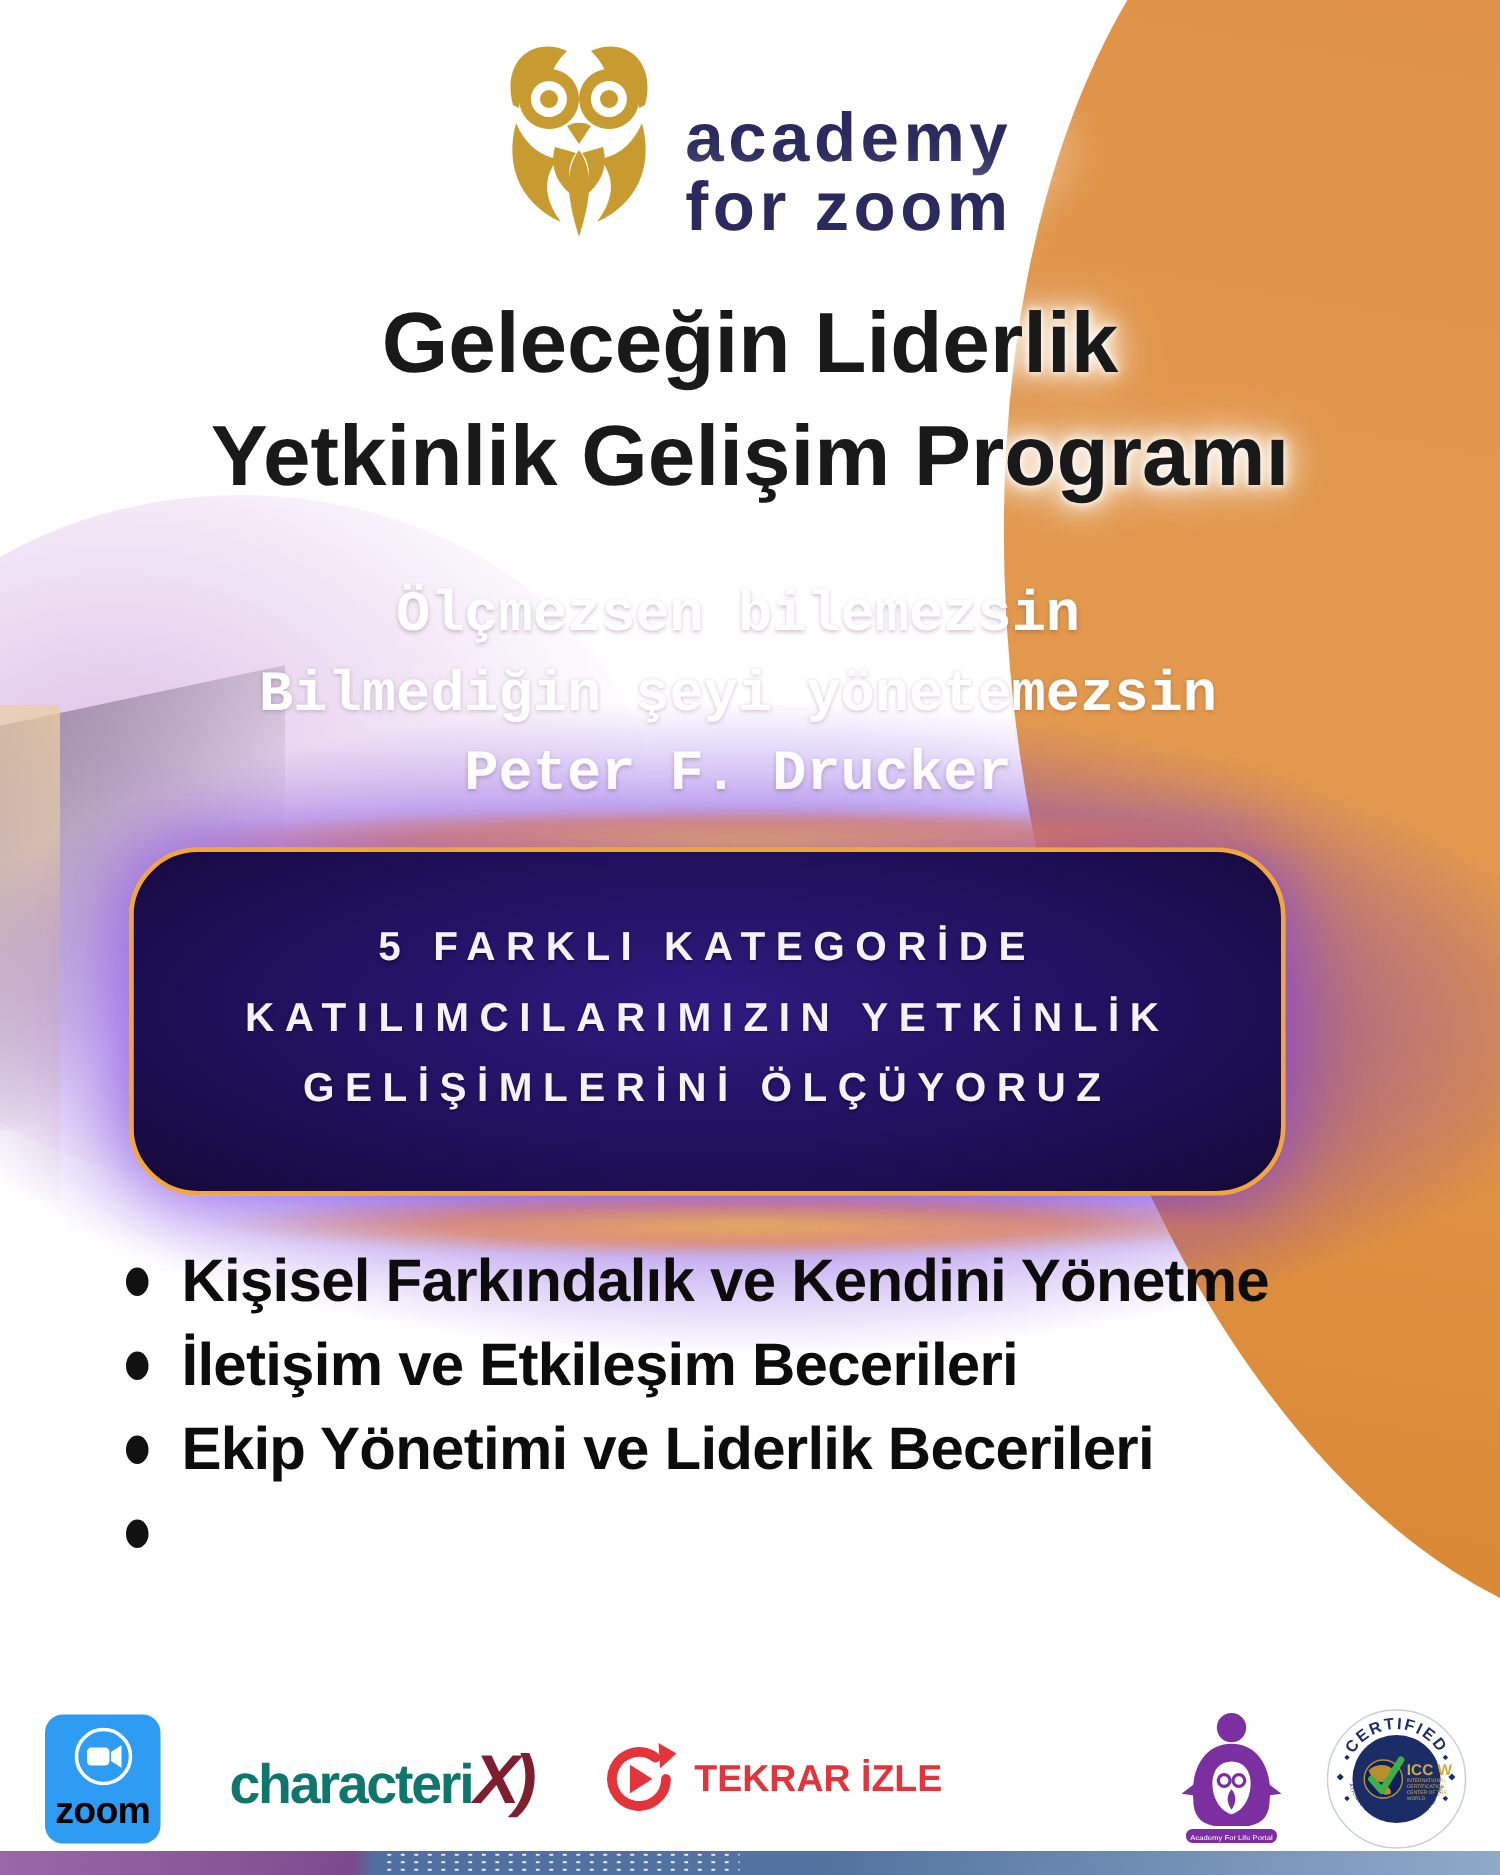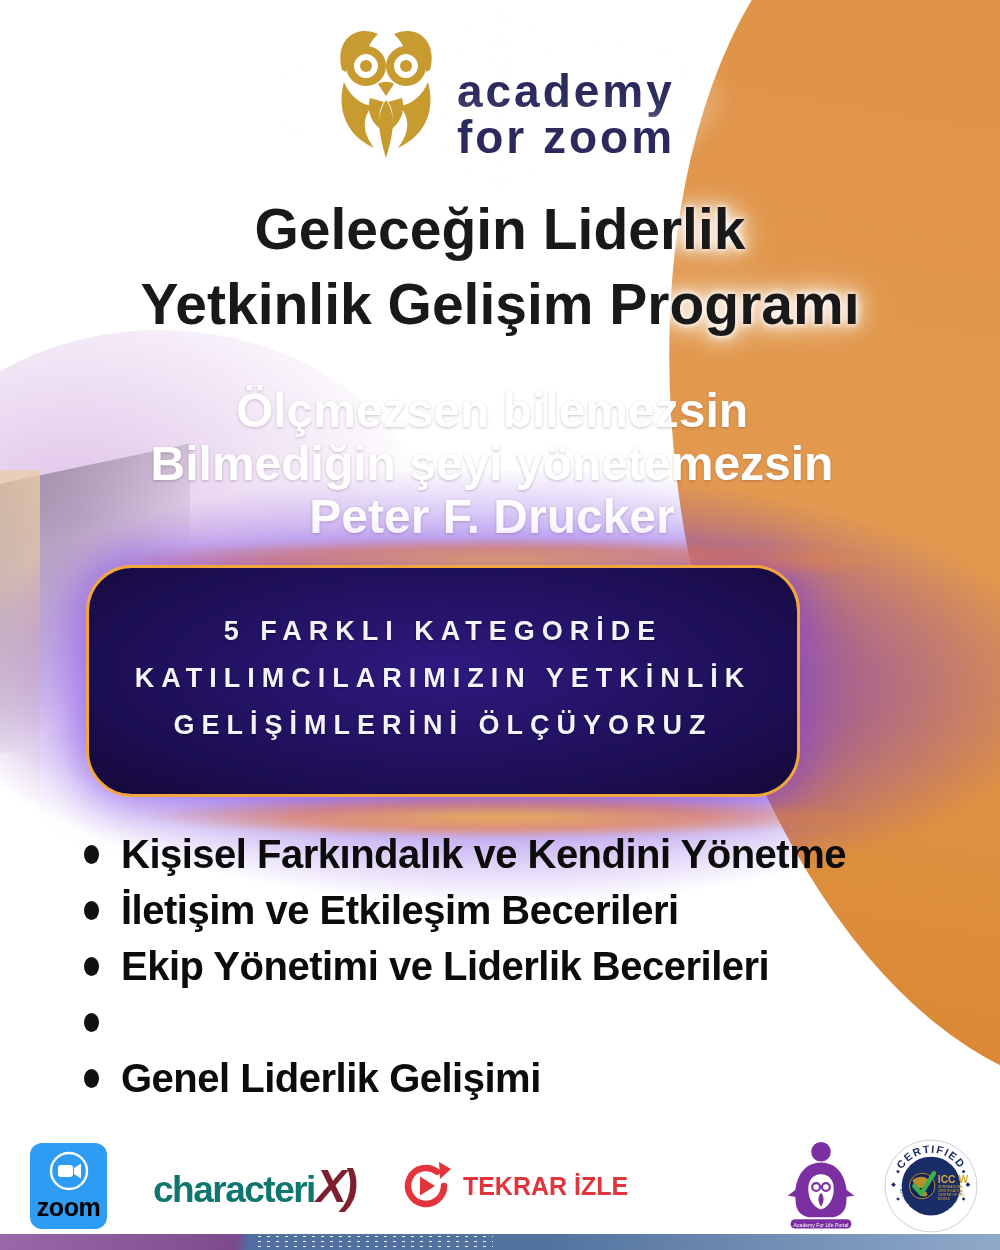--- a/index.html
+++ b/index.html
@@ -46,8 +46,8 @@
 
   
   .quote{position:absolute;top:384px;left:0;right:16px;text-align:center;
-    font-size:48px;line-height:53px;font-weight:700;color:#ffffff;
-    text-shadow:0 1px 3px rgba(60,20,60,.25);}
+    font-size:38px;line-height:53px;font-weight:700;color:#ffffff;
+    text-shadow:0 1px 3px rgba(60,20,60,.25);font-family:Liberation Mono, monospace;}
 
   
   .highlight{position:absolute;top:565px;left:86px;width:714px;height:232px;

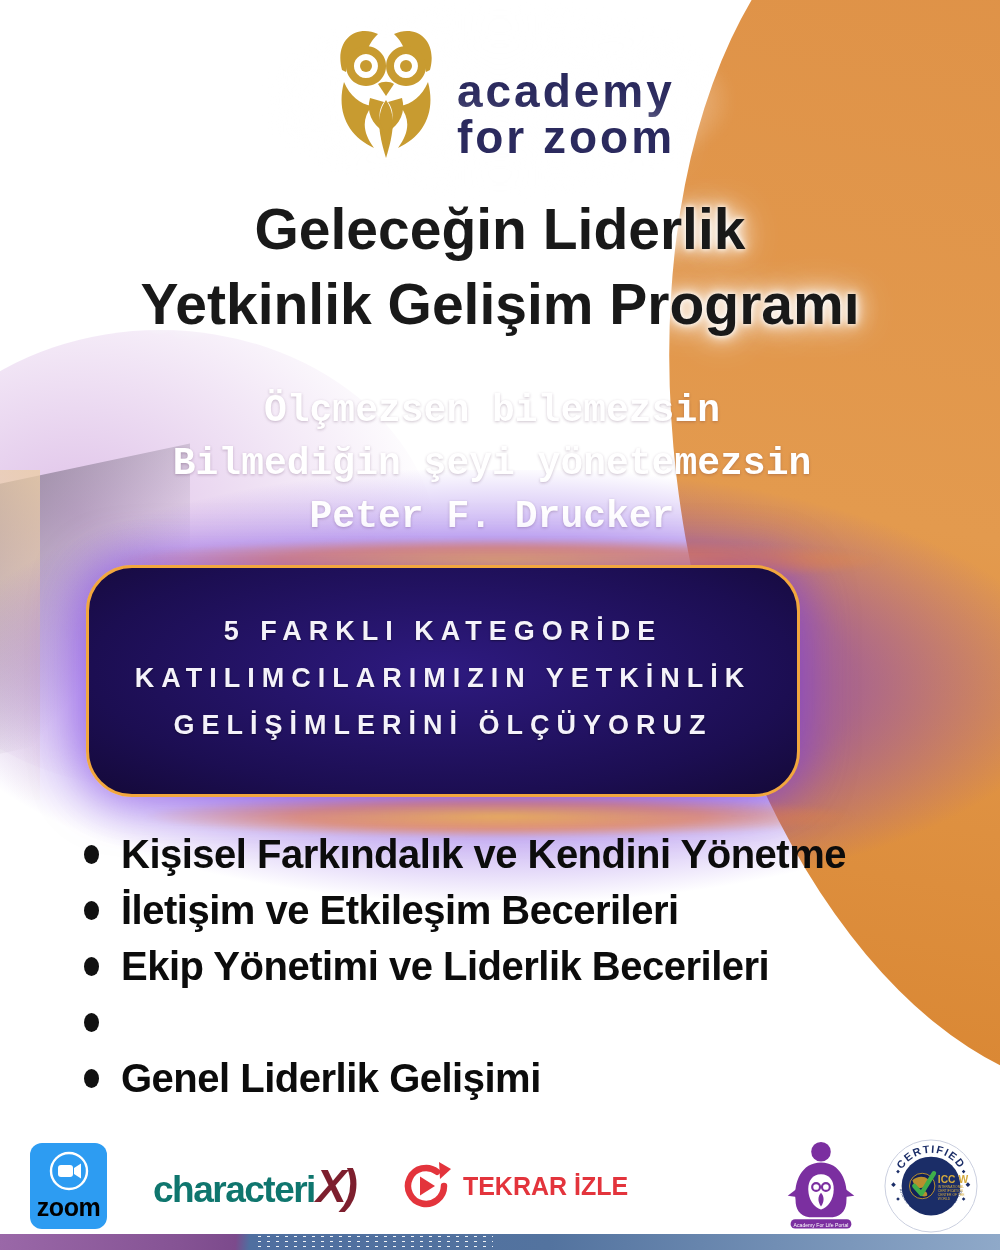--- a/index.html
+++ b/index.html
@@ -50,7 +50,7 @@
     text-shadow:0 1px 3px rgba(60,20,60,.25);font-family:Liberation Mono, monospace;}
 
   
-  .highlight{position:absolute;top:565px;left:86px;width:714px;height:232px;
+  .highlight{position:absolute;top:565px;left:86px;width:771px;height:232px;
     border:3px solid #f2a73e;border-radius:46px;box-sizing:border-box;
     background:radial-gradient(ellipse at 50% 45%,#2e1a80 0%,#1c0e52 70%,#140938 100%);
     box-shadow:0 0 45px 8px rgba(120,60,230,.55);}

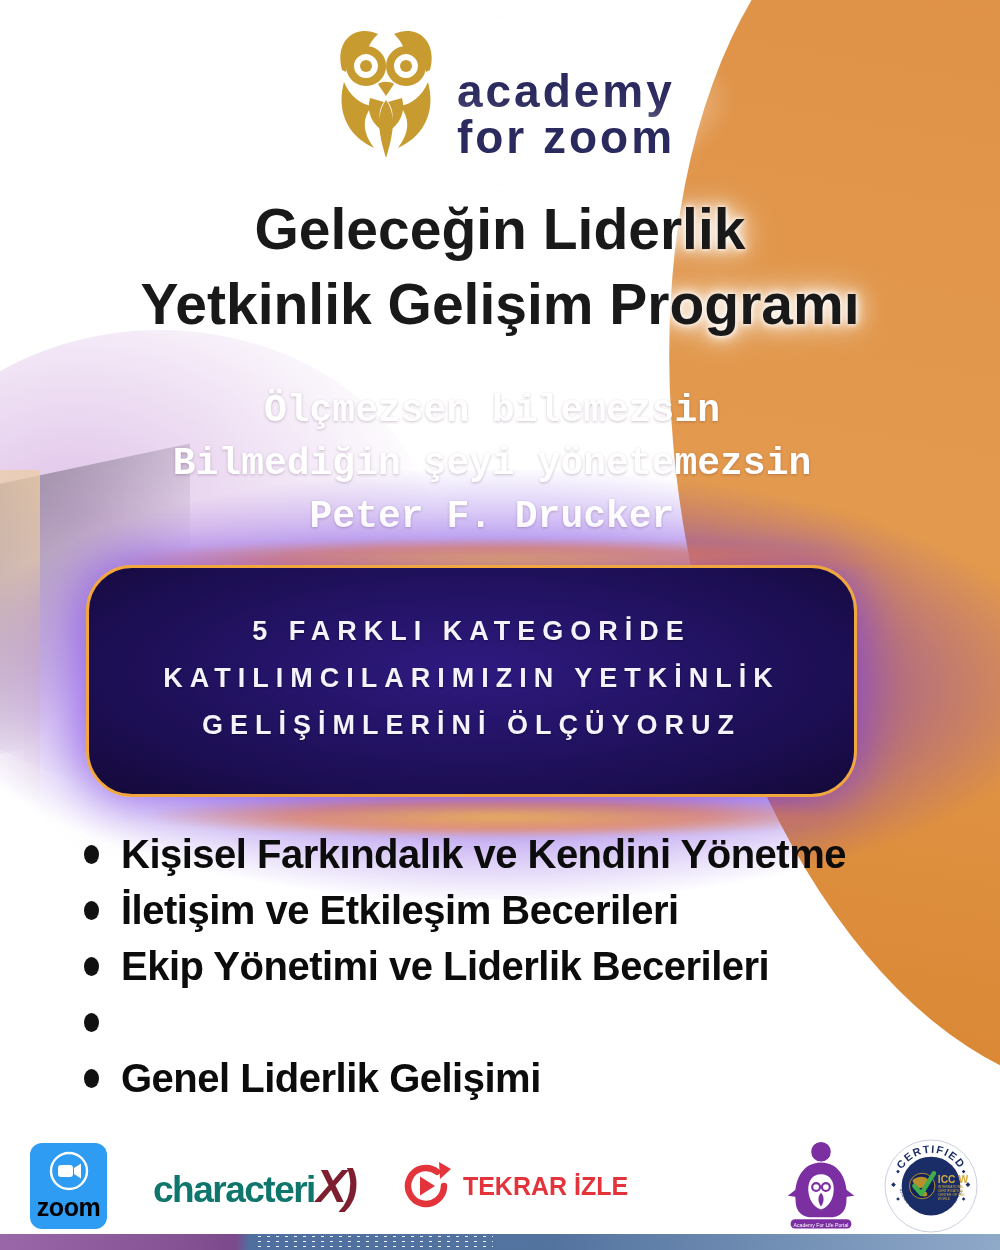--- a/index.html
+++ b/index.html
@@ -162,10 +162,6 @@
     <li>
         <span class="dot"></span>
       </li>
-    <li>
-        <span class="dot"></span>
-        <span>Genel Liderlik Gelişimi</span>
-      </li>
   </ul>
 
   <div class="footer">

